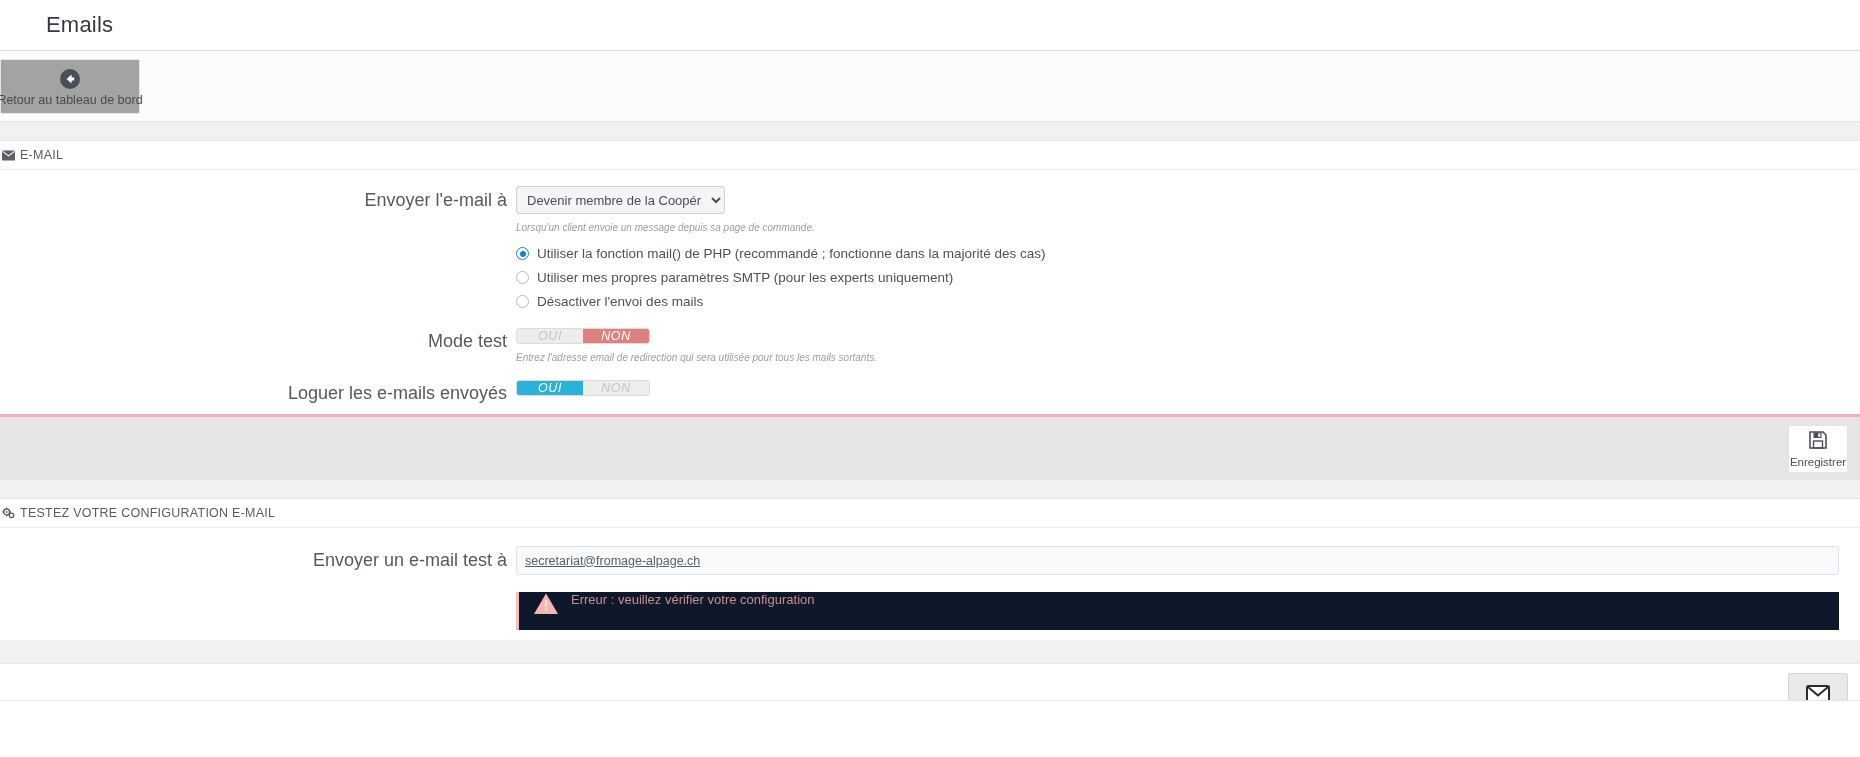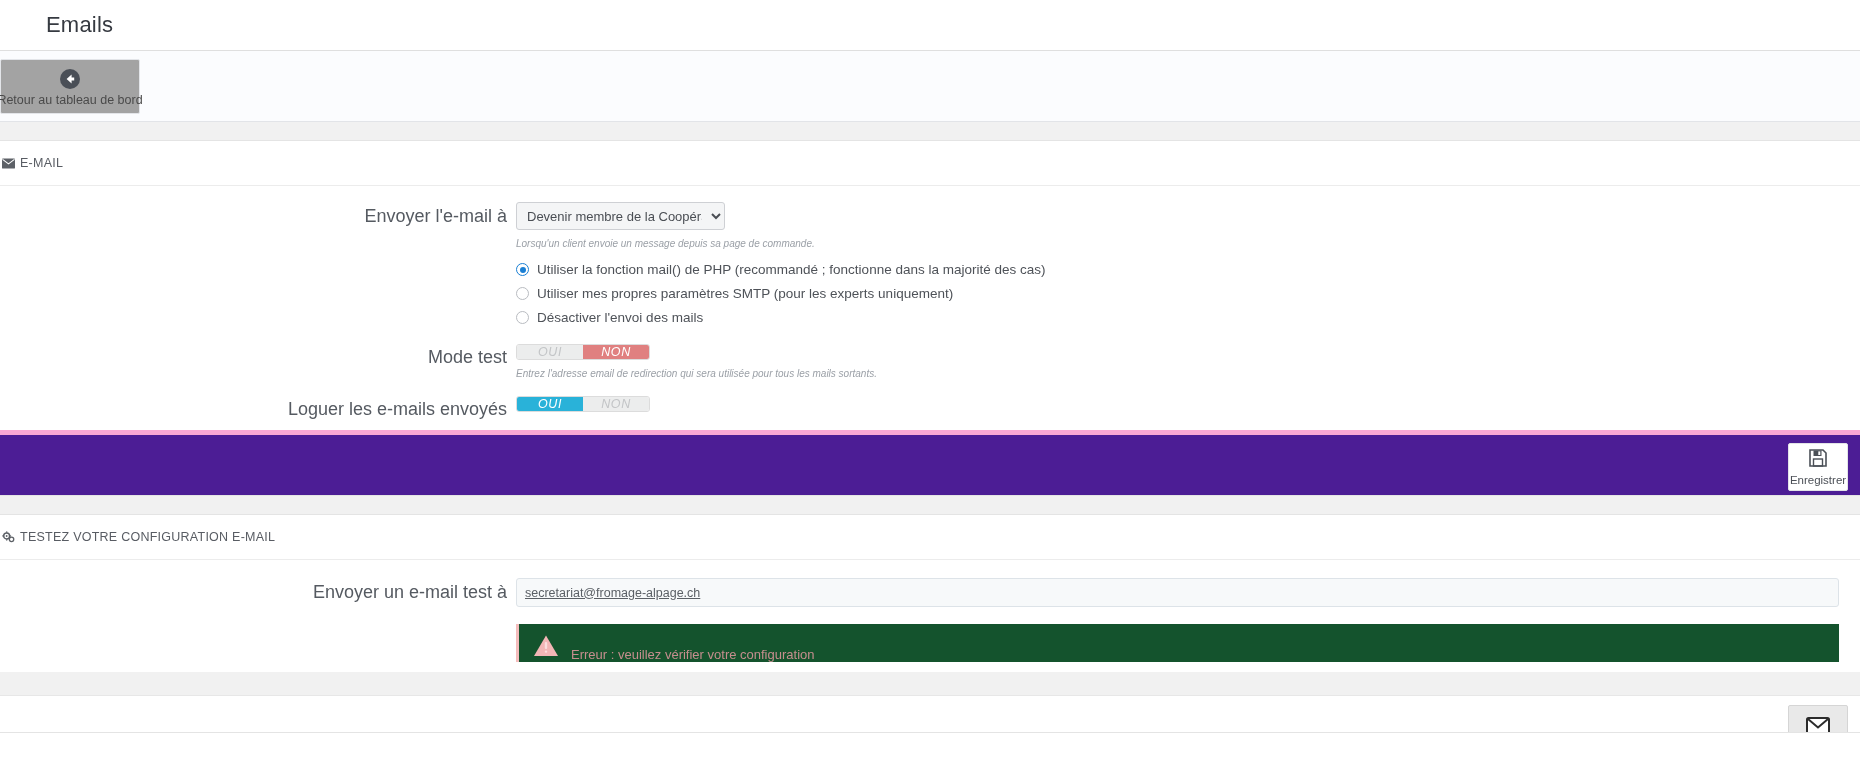--- a/index.html
+++ b/index.html
@@ -57,7 +57,7 @@
   
   .panel { background: #ffffff; border-bottom: 1px solid #e4e4e4; }
   .panel-head {
-    height: 45px;
+    height: 29px;
     display: flex; align-items: center;
     padding-left: 2px;
     border-bottom: 1px solid #ececec;

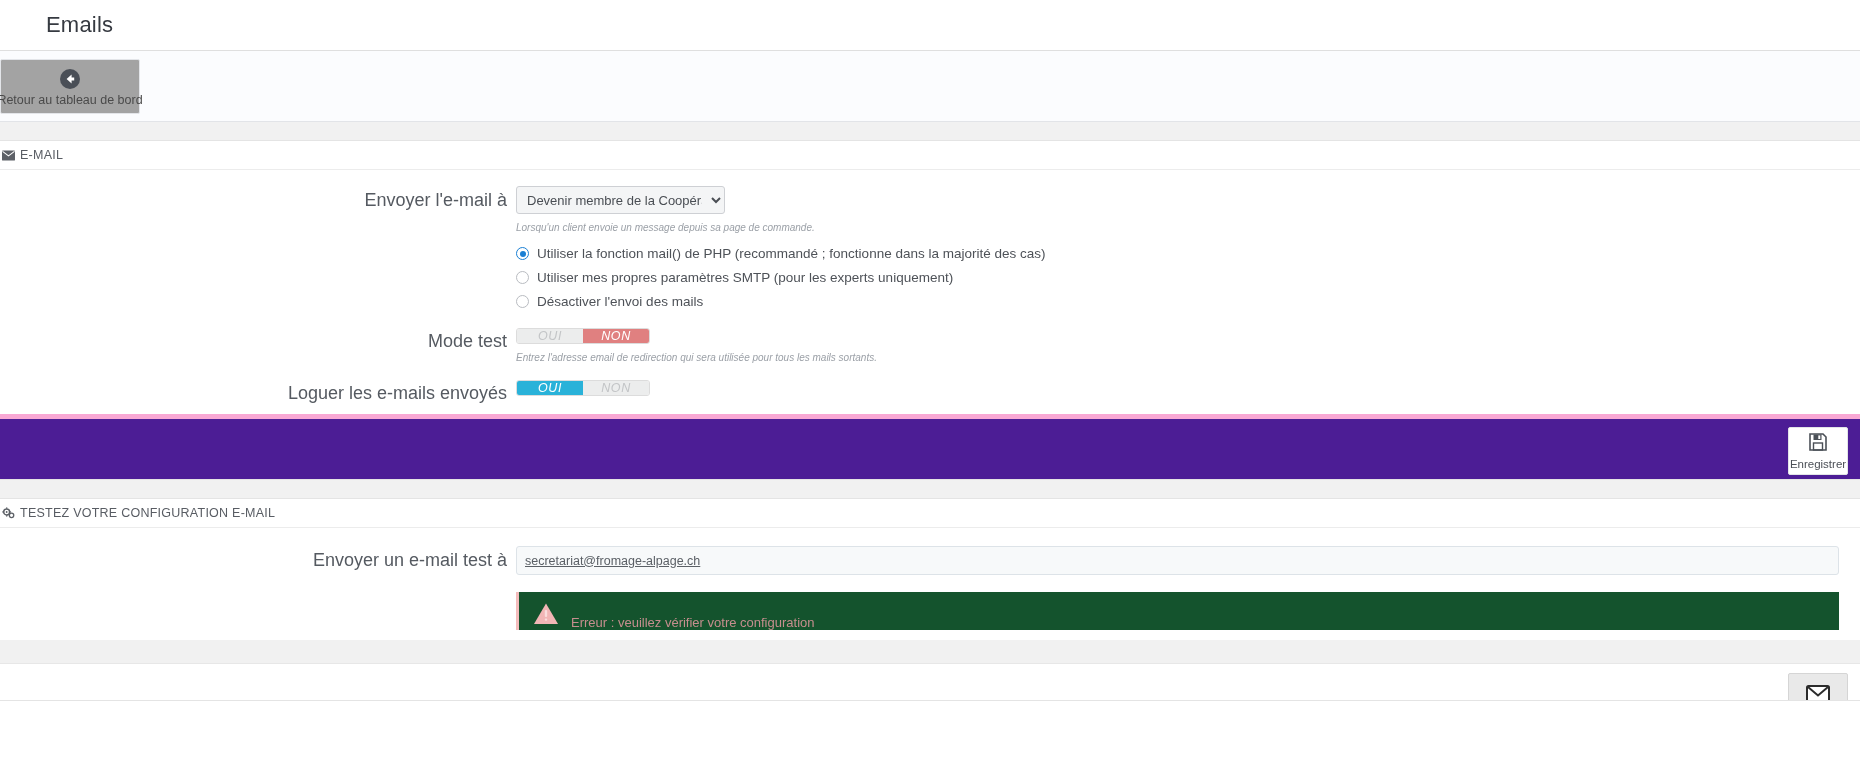--- a/index.html
+++ b/index.html
@@ -141,8 +141,8 @@
   
   .panel-foot {
     height: 65px;
-    background: #4c1d95;
-    border-top: 5px solid #f9a8d4;
+    background: #e5e5e5;
+    border-top: 3px solid #f9a8d4;
     position: relative;
     text-align: center;
   }

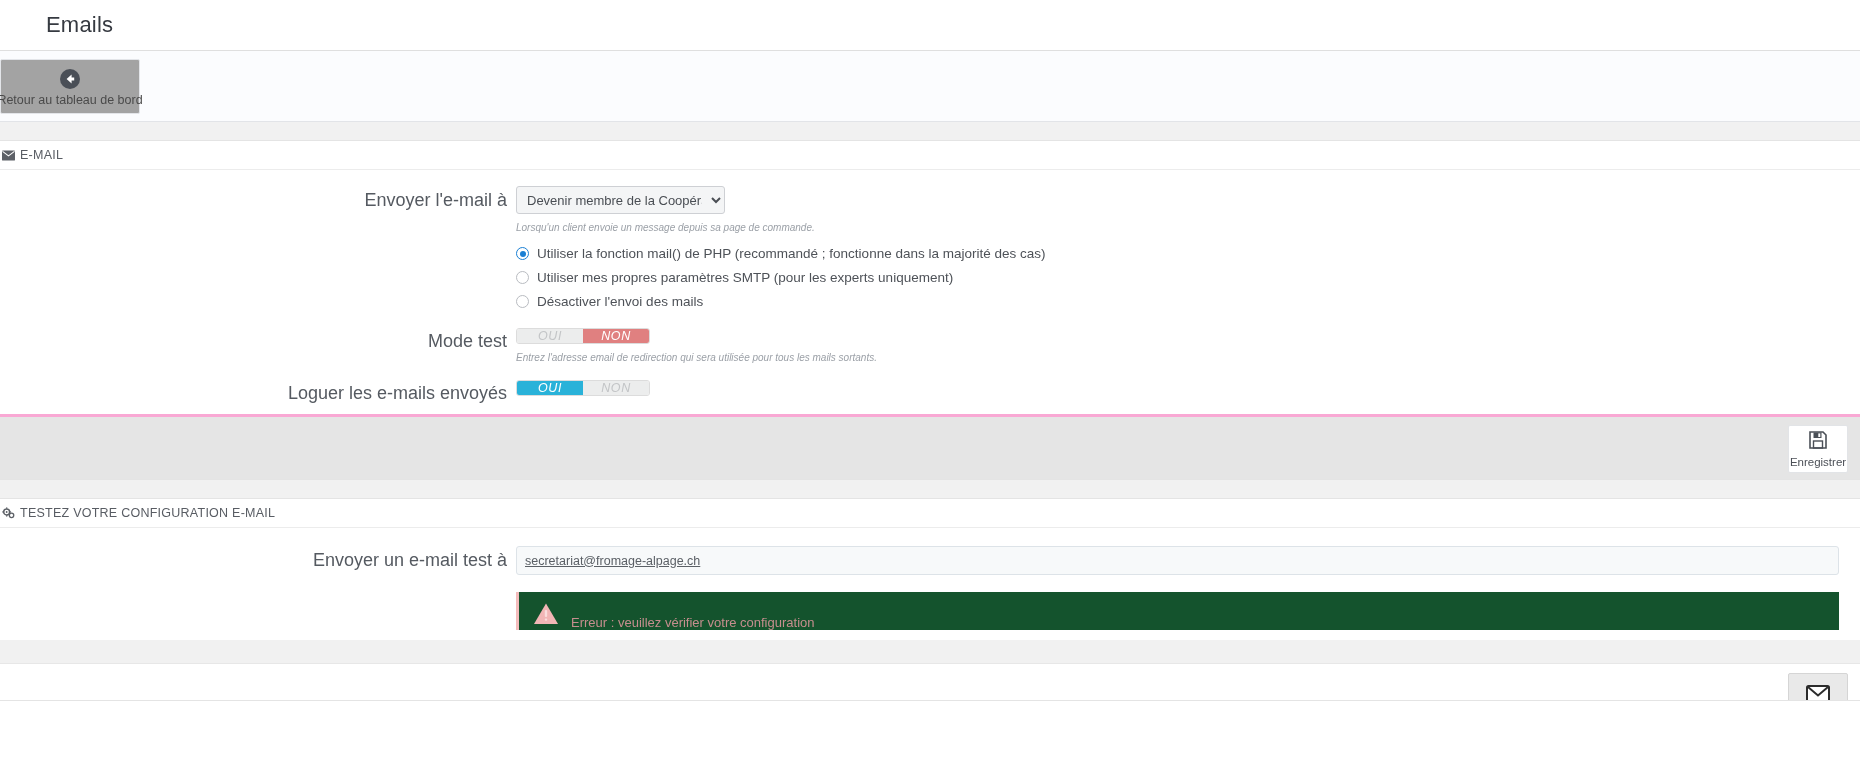--- a/index.html
+++ b/index.html
@@ -174,9 +174,9 @@
     margin-top: 17px;
     width: 1323px;
     min-height: 38px;
-    background: #14532d;
+    background: #0f172a;
     border-left: 3px solid #f4bcbc;
-    display: flex; align-items: flex-end;
+    display: flex; align-items: flex-start;
     padding-left: 14px;
   }
   .alert-err .al-txt {

